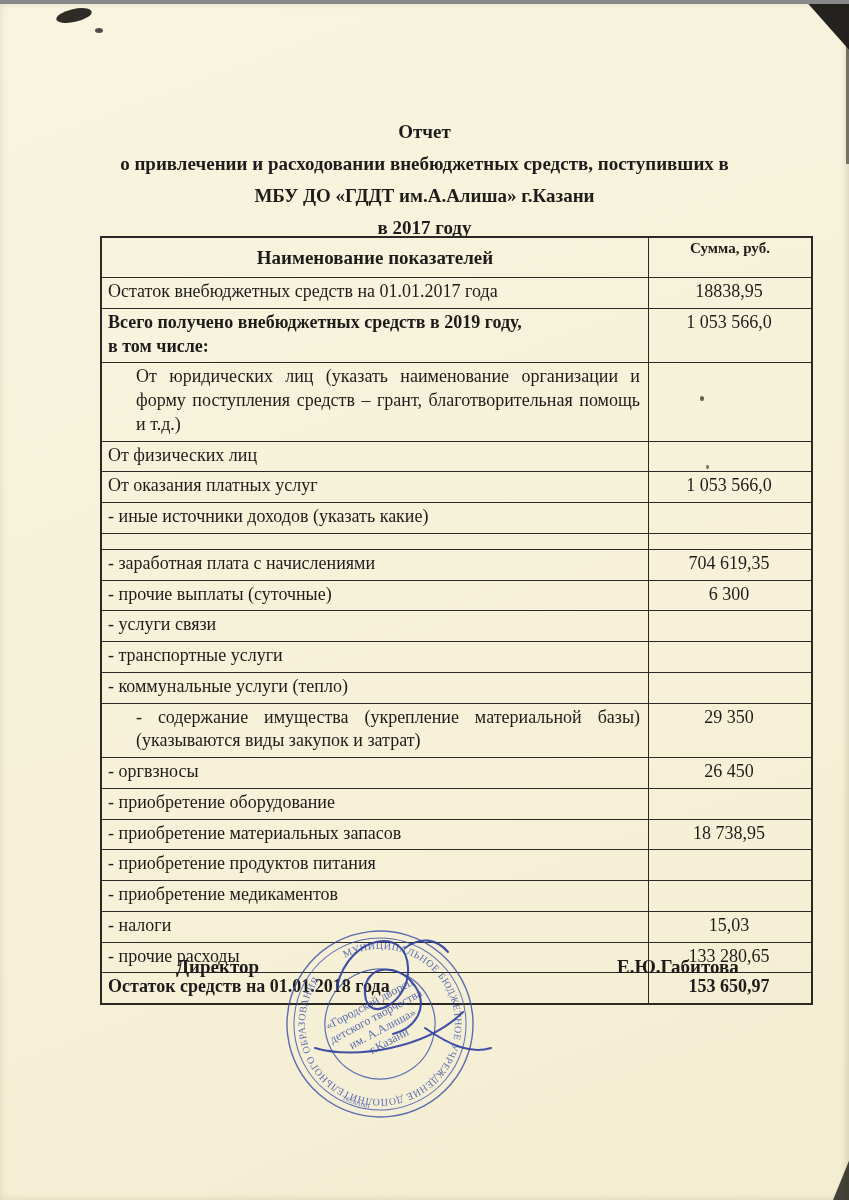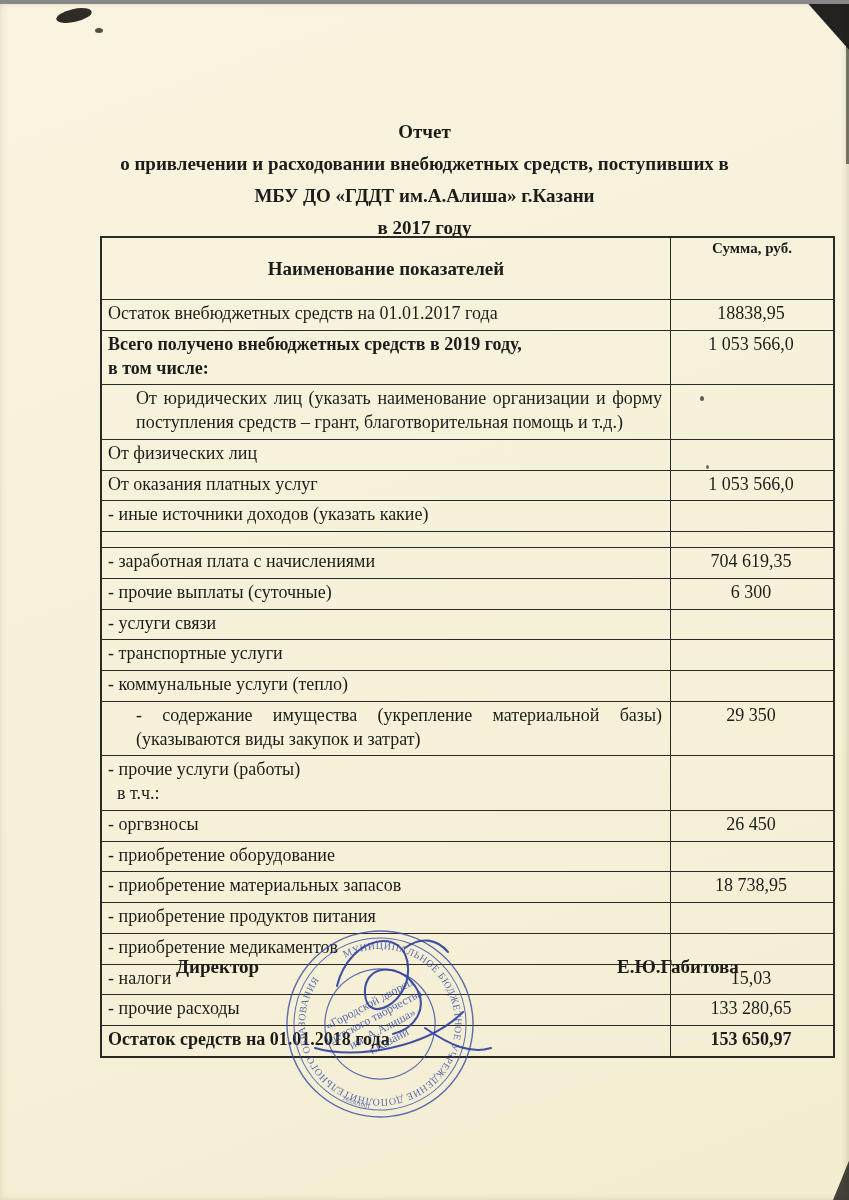--- a/index.html
+++ b/index.html
@@ -40,7 +40,7 @@
     vertical-align:top;
     line-height:1.32;
   }
-  th.name-header { width:532px; text-align:center; font-size:19px; padding:18px; }
+  th.name-header { width:532px; text-align:center; font-size:19px; padding:7px; }
   th.sum-header  { width:160px; text-align:center; font-size:15px; padding:1px; }
   .label-cell { text-align:left; white-space:pre-line; }
   .label-cell.justify { white-space:normal; text-align:justify;padding-left:34px; }

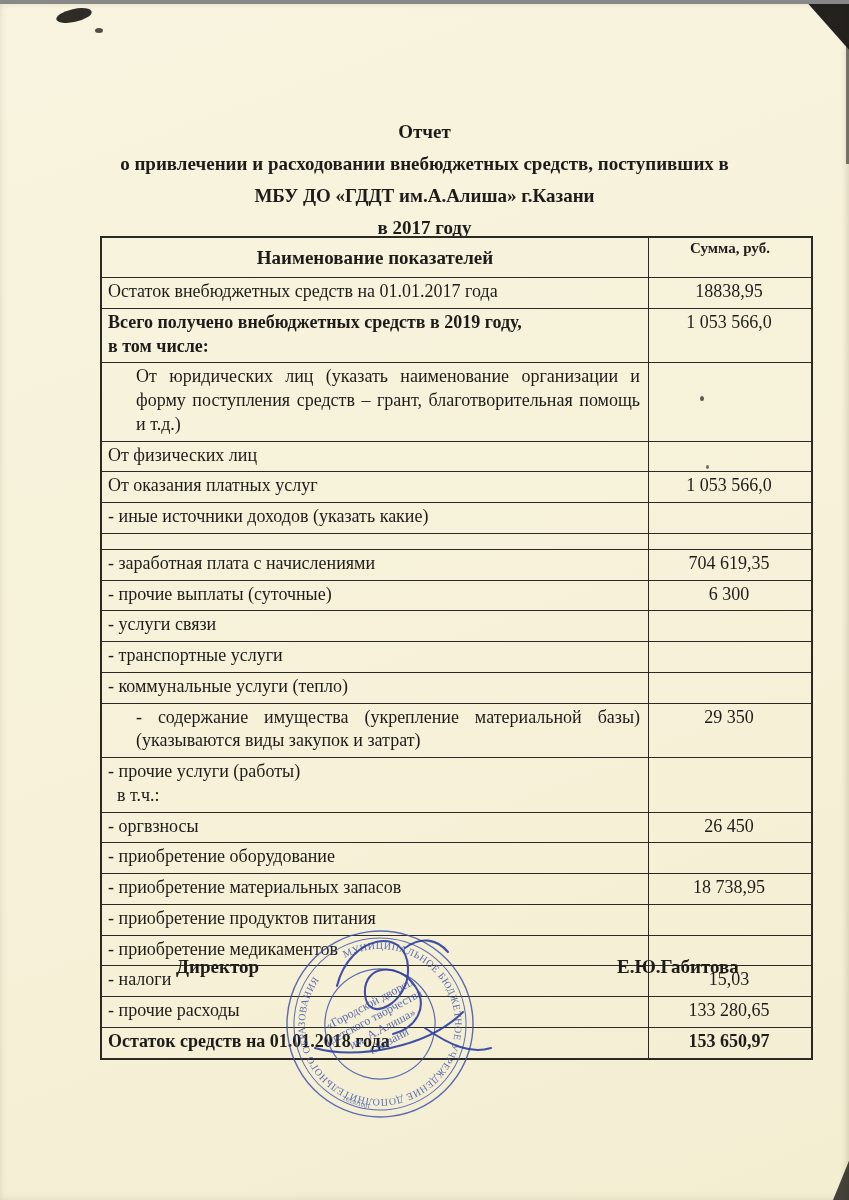--- a/index.html
+++ b/index.html
@@ -134,11 +134,6 @@
         <tr>
           <td class="label-cell justify">- содержание имущества (укрепление материальной базы) (указываются виды закупок и затрат)</td>
           <td class="value-cell">29 350</td>
-        </tr>
-        <tr>
-          <td class="label-cell">- прочие услуги (работы)
-&nbsp;&nbsp;в т.ч.:</td>
-          <td class="value-cell"></td>
         </tr>
         <tr>
           <td class="label-cell">- оргвзносы</td>

